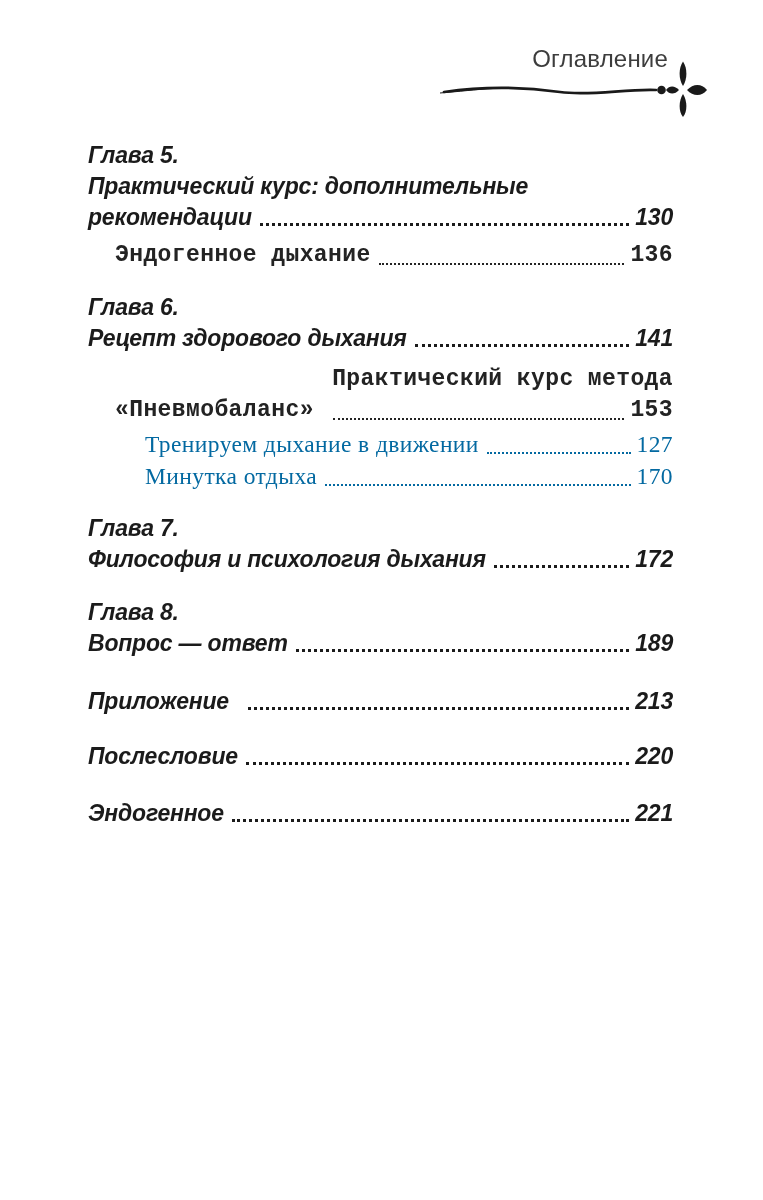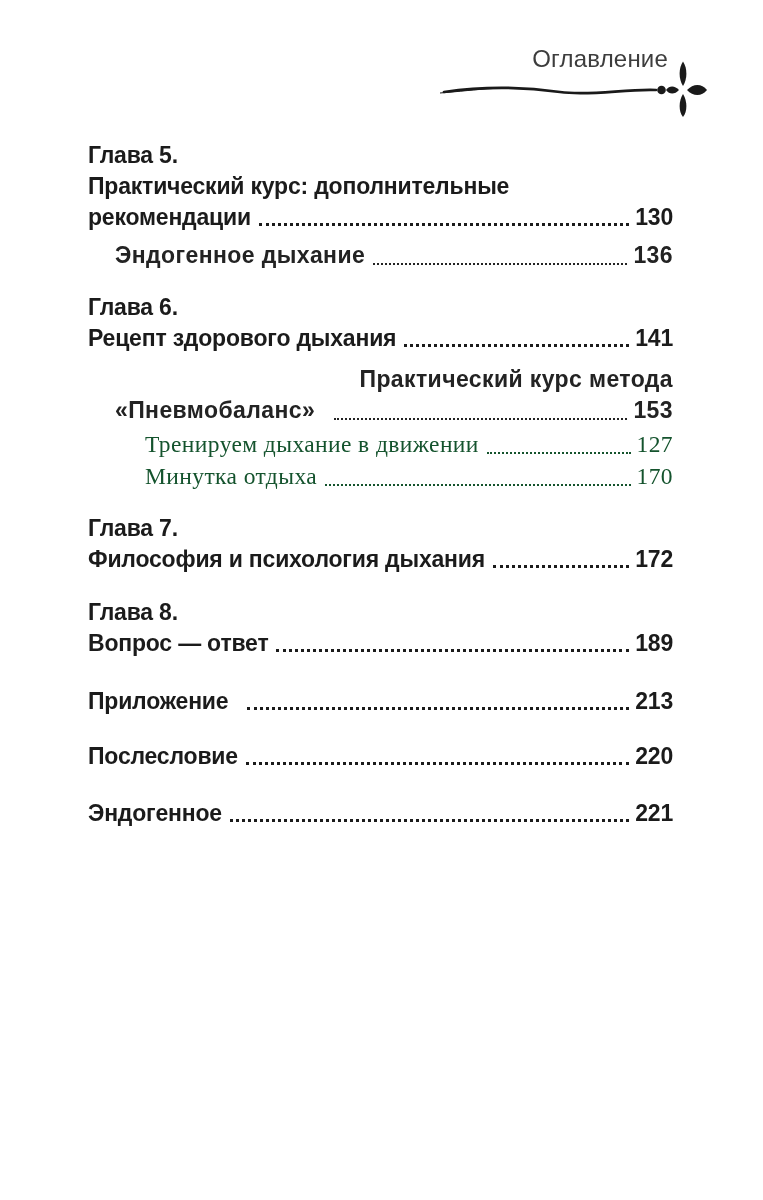--- a/index.html
+++ b/index.html
@@ -65,6 +65,7 @@
     font-size: 23px;
     color: var(--text);
     letter-spacing: -0.2px;
+    font-style: italic;
   }
   .s1 .line {
     font-family: Liberation Sans, sans-serif;

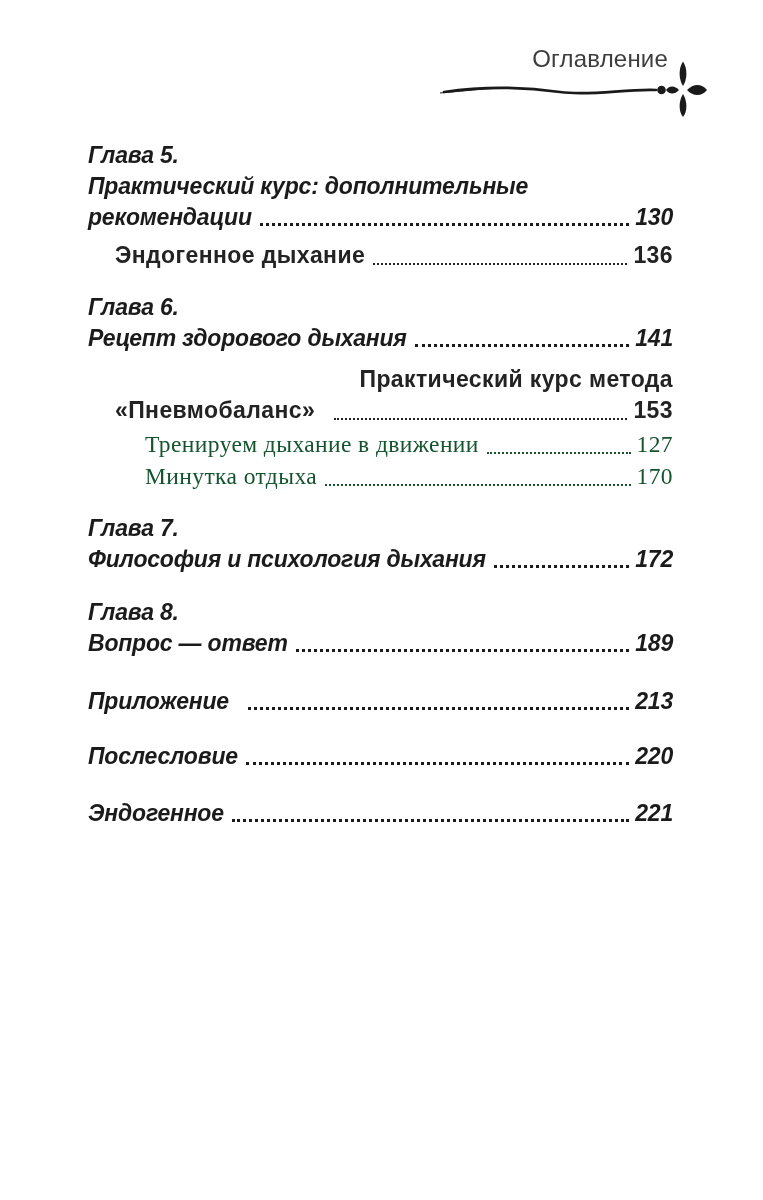--- a/index.html
+++ b/index.html
@@ -68,7 +68,7 @@
     font-style: italic;
   }
   .s1 .line {
-    font-family: Liberation Sans, sans-serif;
+    font-family: Liberation Mono, monospace;
     font-weight: 700;
     font-size: 23px;
     letter-spacing: 0.4px;

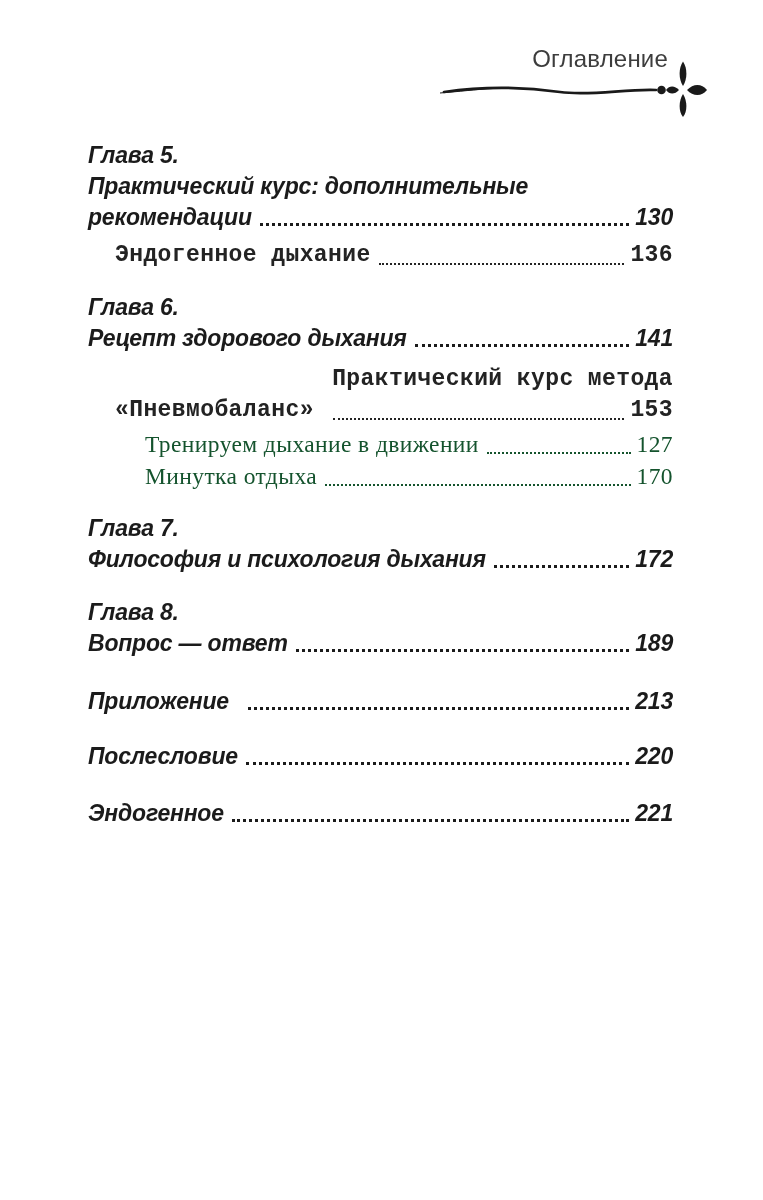--- a/index.html
+++ b/index.html
@@ -80,7 +80,7 @@
     font-weight: 400;
     font-size: 23.5px;
     letter-spacing: 0.4px;
-    color: #14532d;
+    color: #0369a1;
     padding-left: 57px;
   }
   .leader-row { display: flex; align-items: baseline; }

